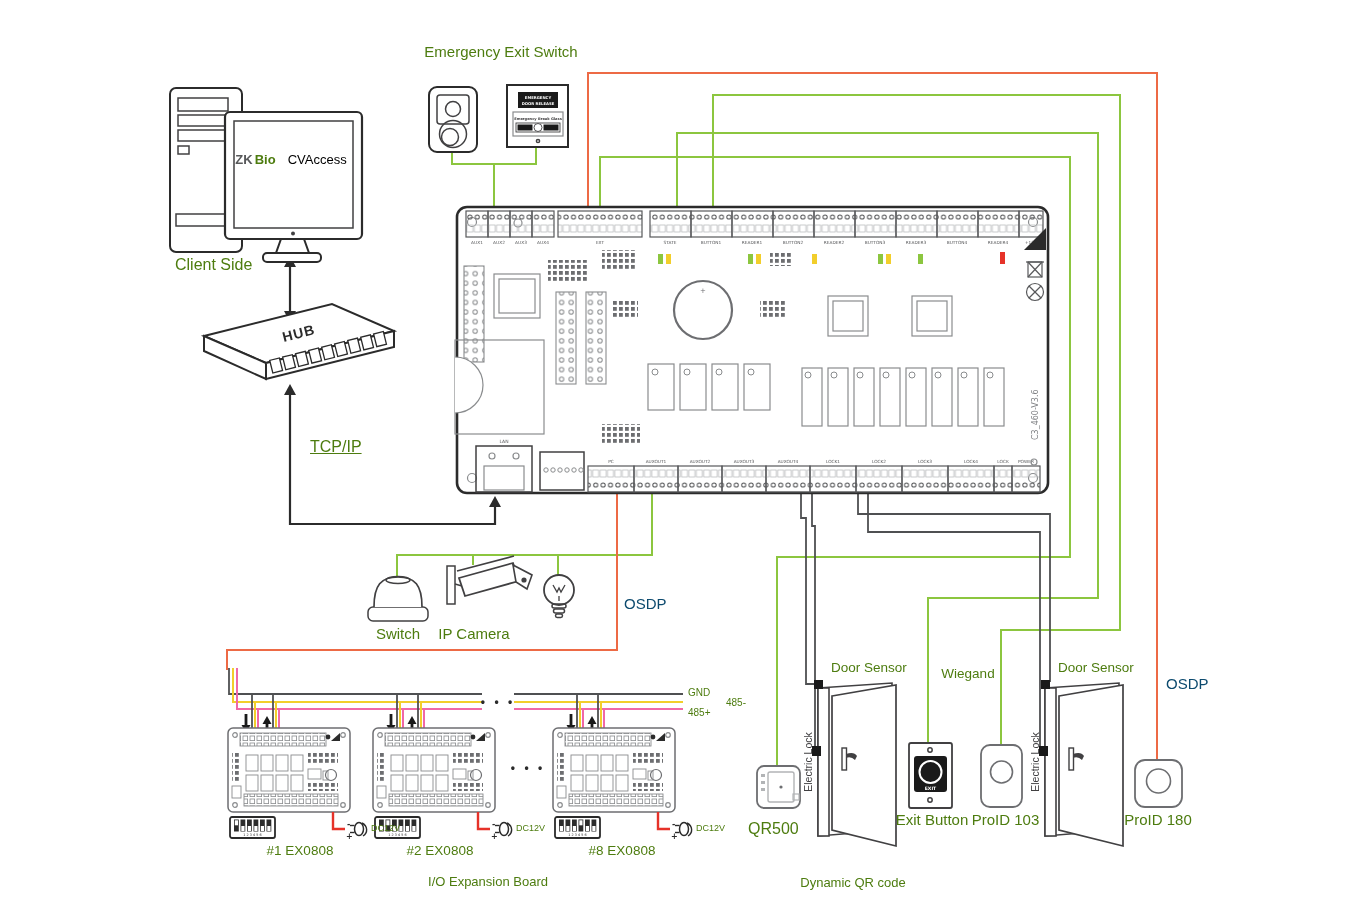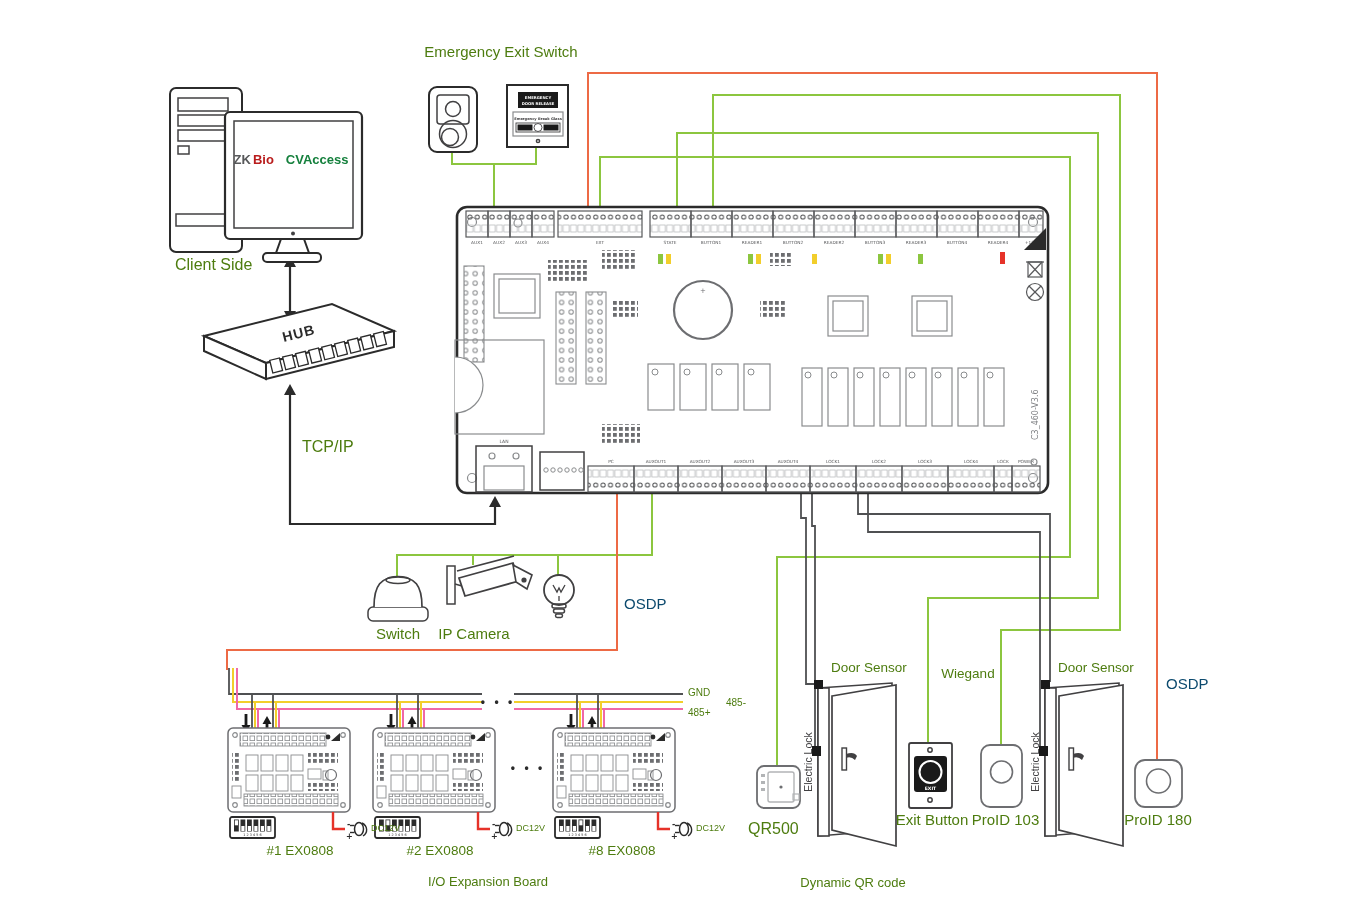--- a/index.html
+++ b/index.html
@@ -21,7 +21,7 @@
   .logo{position:absolute;left:236px;top:152px;width:108px;display:flex;
         justify-content:center;align-items:center;gap:2px;font-size:13px;font-weight:bold;}
   .logo .zk{color:#58595B;}
-  .logo .bio{color:#b91c1c;}
+  .logo .bio{color:#4d7c0f;}
   .logo .prod{color:#15803d;font-weight:bold;margin-left:10px;}
   
   .gl{font-family:"DejaVu Sans",sans-serif;font-size:4.3px;fill:#58595B;text-anchor:middle;}

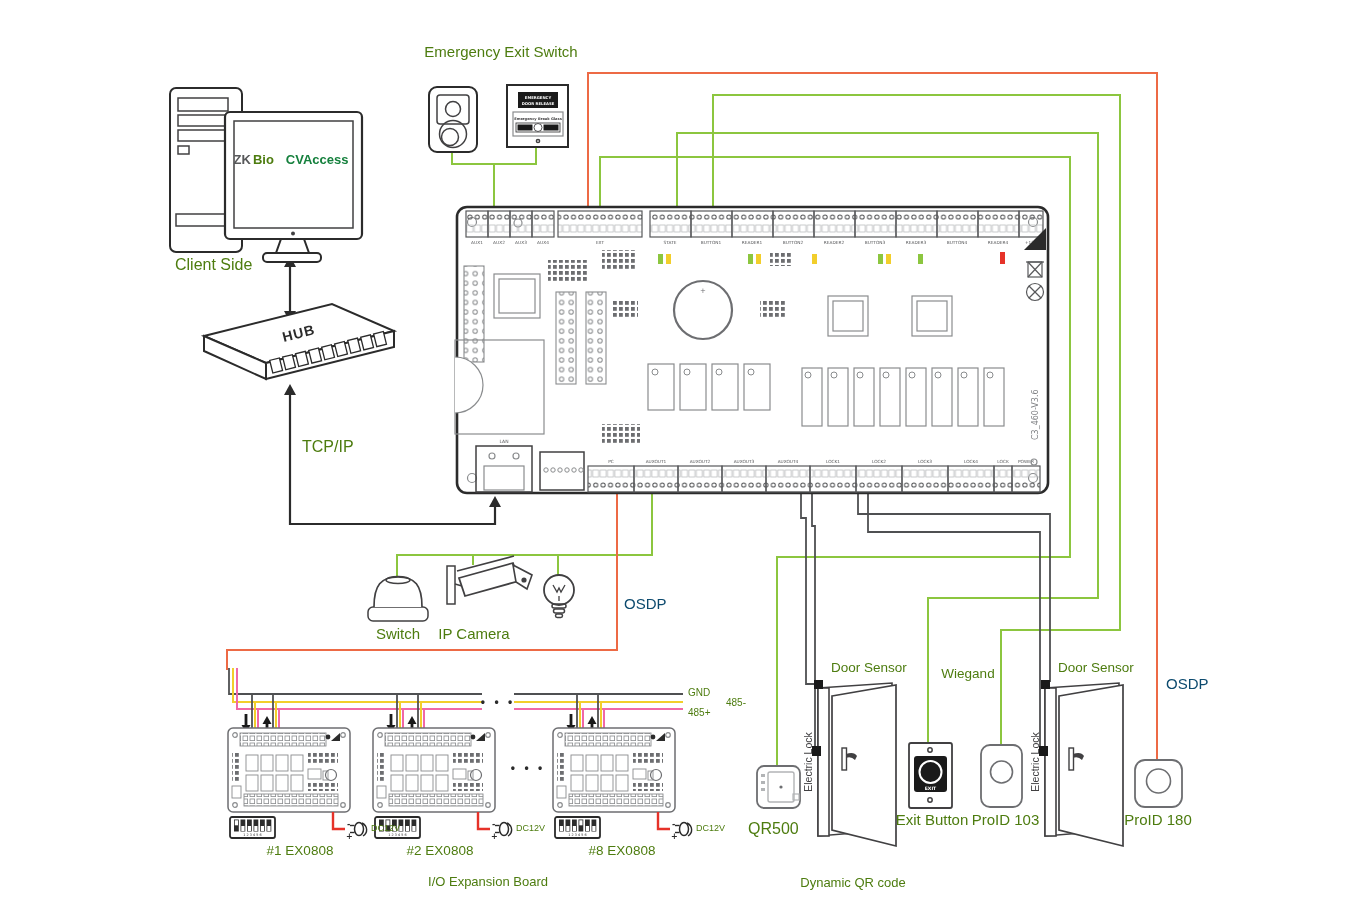--- a/index.html
+++ b/index.html
@@ -22,7 +22,7 @@
         justify-content:center;align-items:center;gap:2px;font-size:13px;font-weight:bold;}
   .logo .zk{color:#58595B;}
   .logo .bio{color:#4d7c0f;}
-  .logo .prod{color:#15803d;font-weight:bold;margin-left:10px;}
+  .logo .prod{color:#000000;font-weight:normal;margin-left:10px;}
   
   .gl{font-family:"DejaVu Sans",sans-serif;font-size:4.3px;fill:#58595B;text-anchor:middle;}
   .tiny{font-family:"DejaVu Sans",sans-serif;fill:#58595B;text-anchor:middle;}

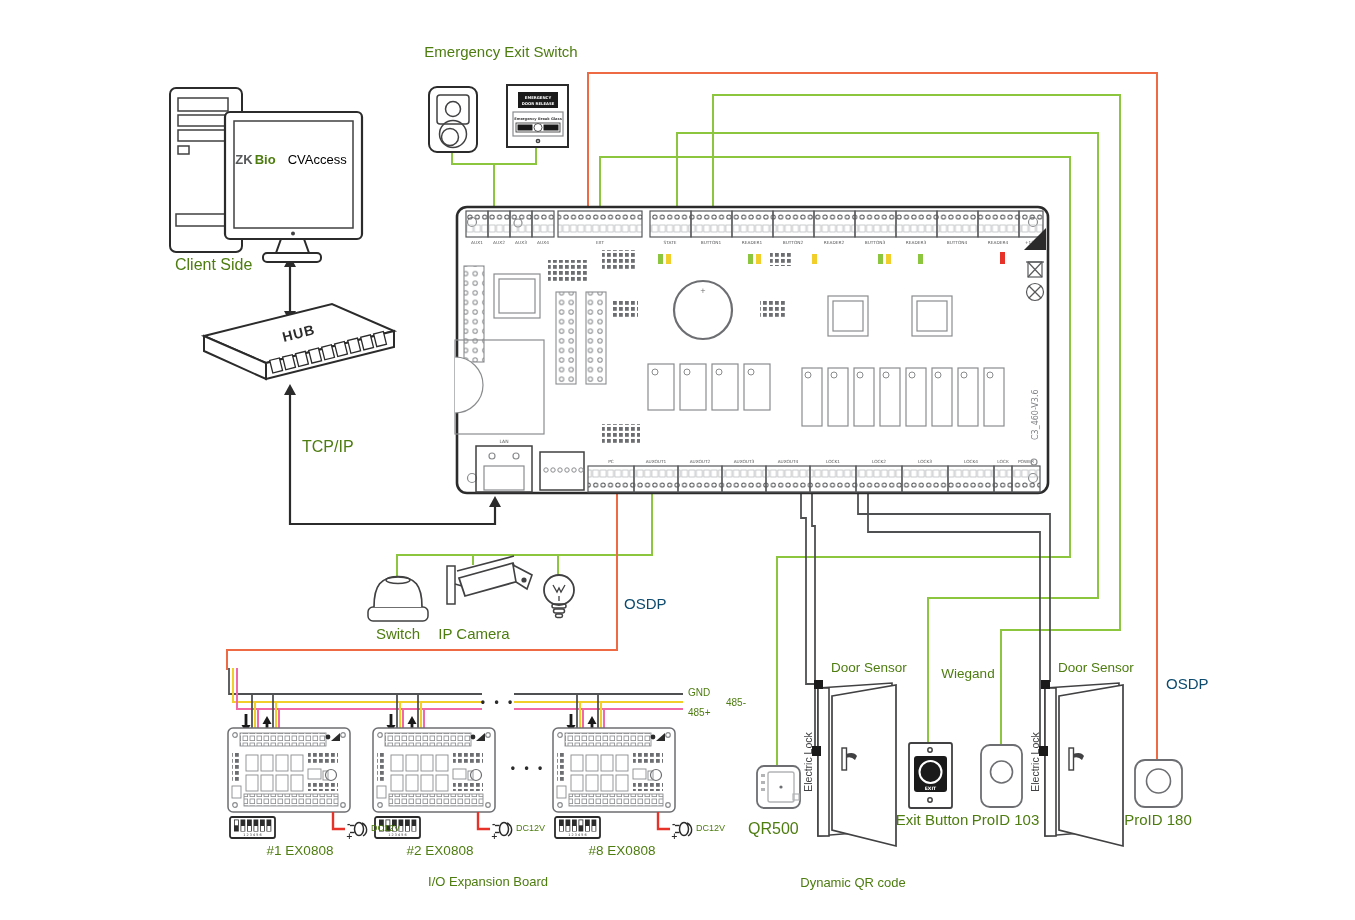--- a/index.html
+++ b/index.html
@@ -560,7 +560,7 @@
 </div>
 
 <div class="lbl s16" style="left:175px;top:256px;">Client Side</div>
-<div class="lbl s16" style="left:302px;top:438px;">TCP/IP</div>
+<div class="lbl s16" style="left:310px;top:438px;text-decoration:underline;">TCP/IP</div>
 
 <div class="lbl s15 c" style="left:398px;top:626px;">Switch</div>
 <div class="lbl s15 c" style="left:474px;top:626px;">IP Camera</div>

